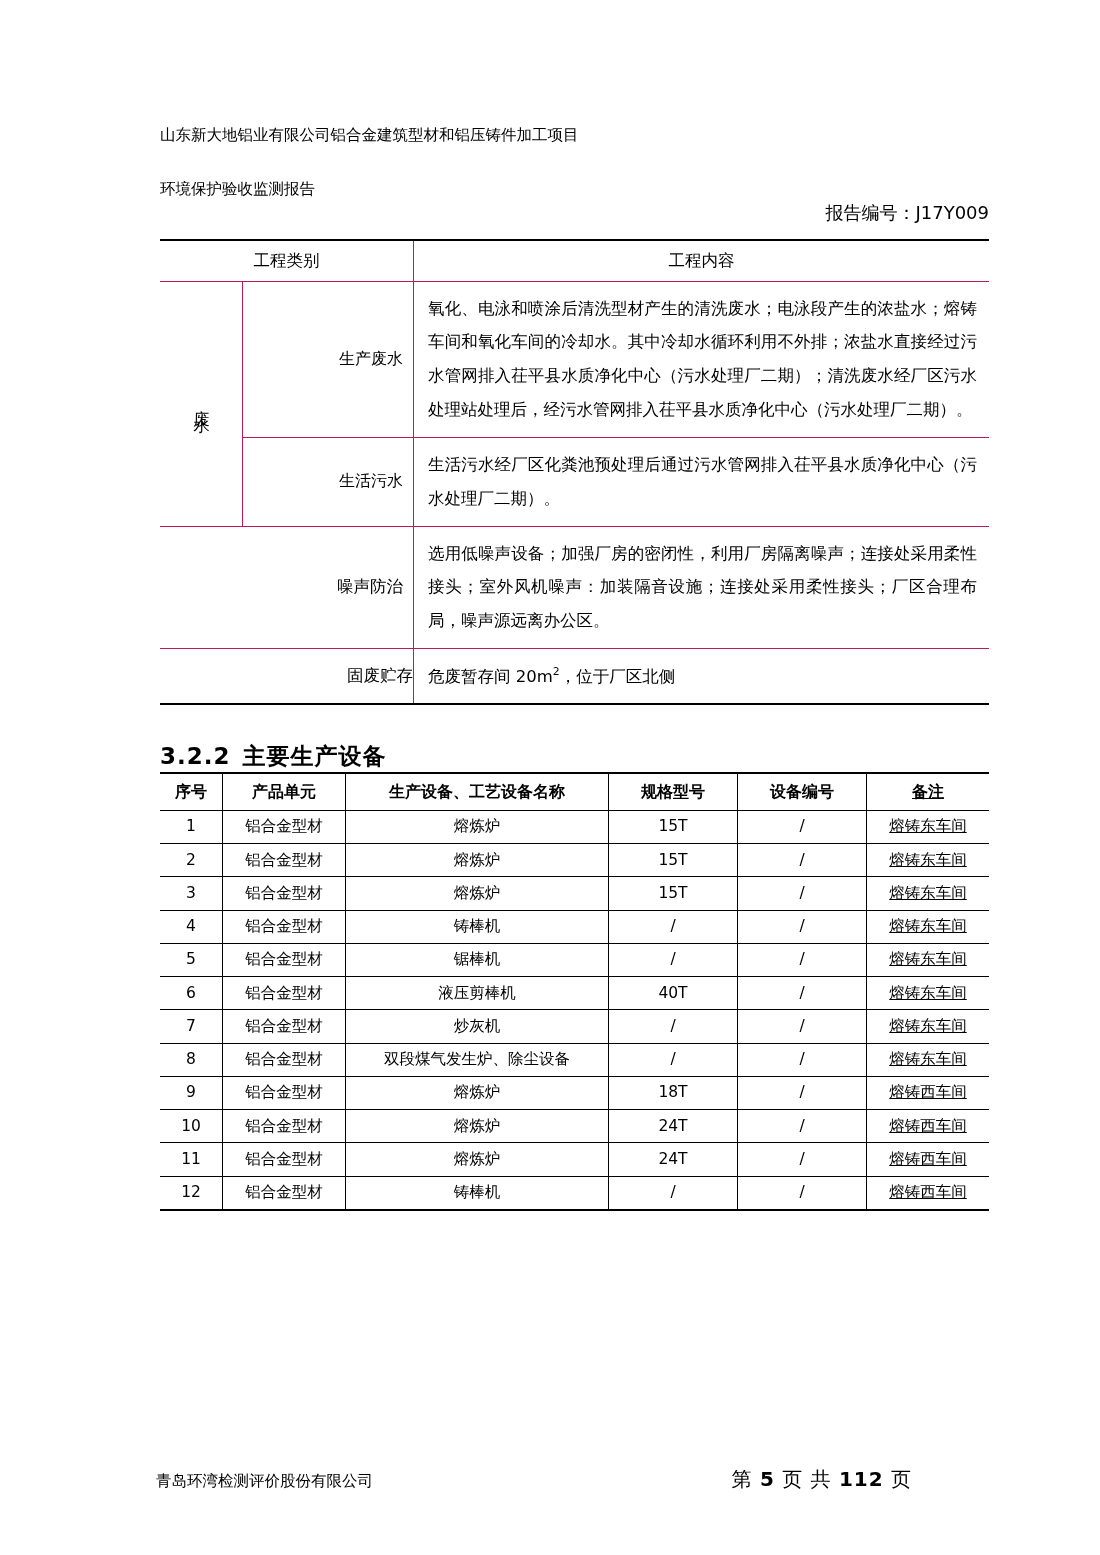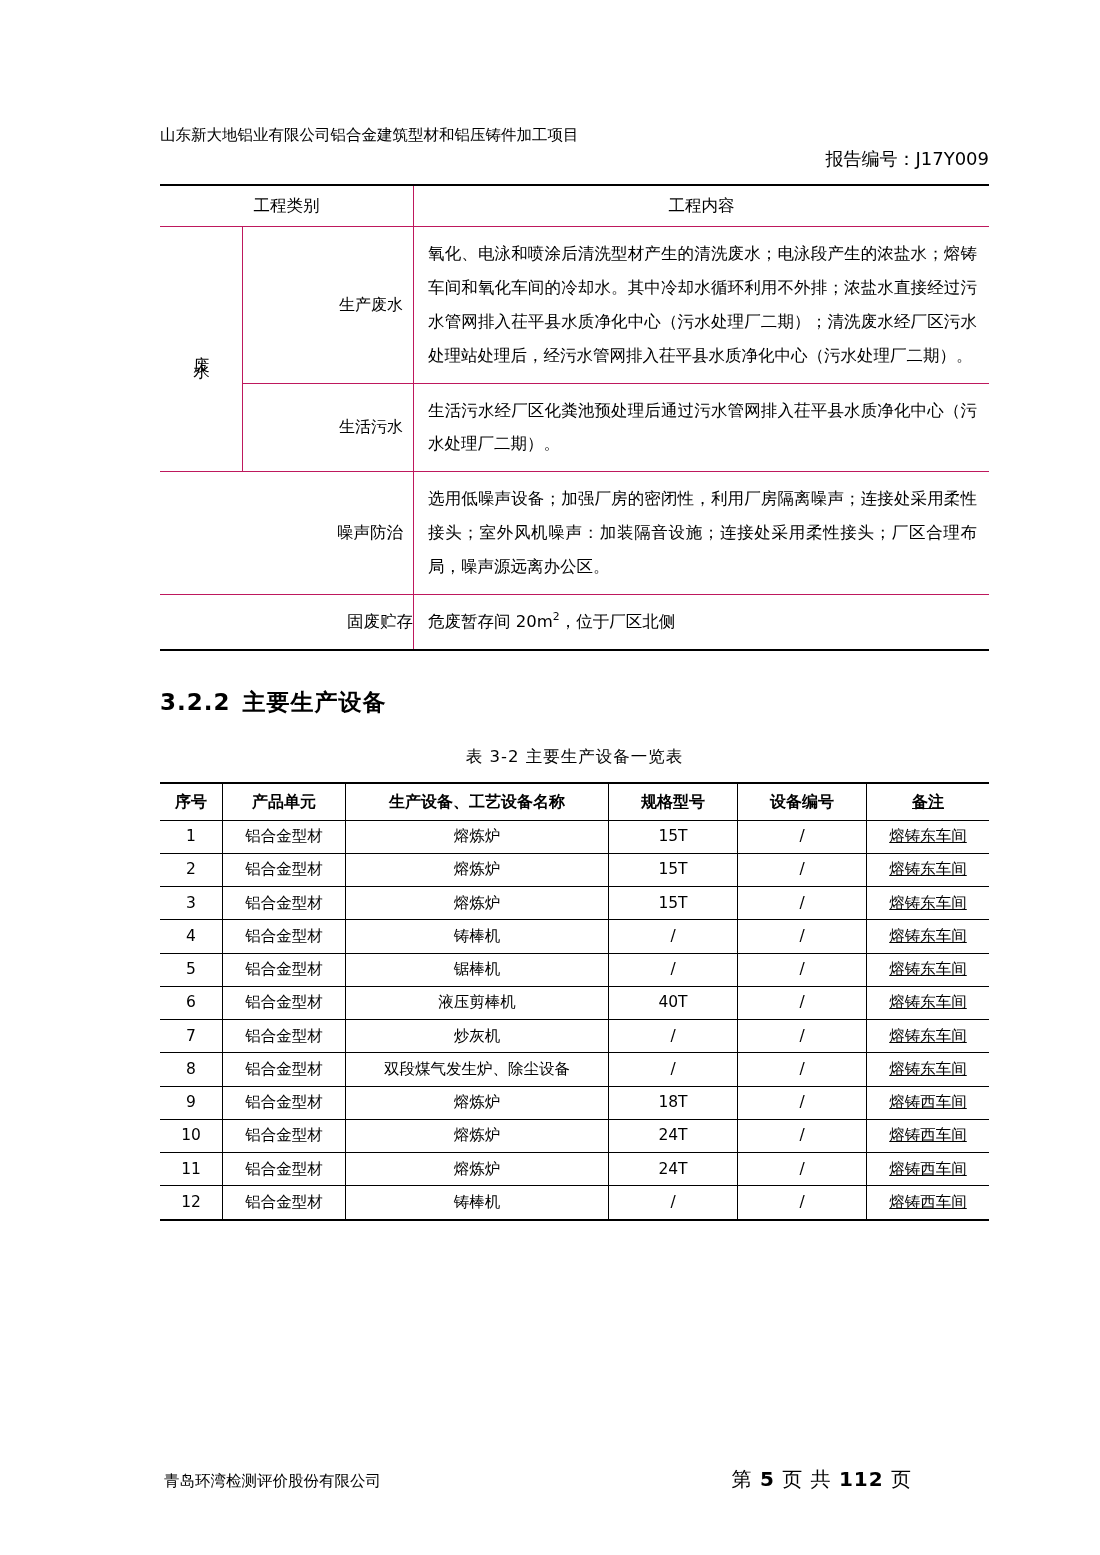--- a/index.html
+++ b/index.html
@@ -143,6 +143,7 @@
   <div class="doc-header">
     <div class="left">
       <div>山东新大地铝业有限公司铝合金建筑型材和铝压铸件加工项目</div>
+      <div>环境保护验收监测报告</div>
     </div>
     <div class="right">报告编号：J17Y009</div>
   </div>

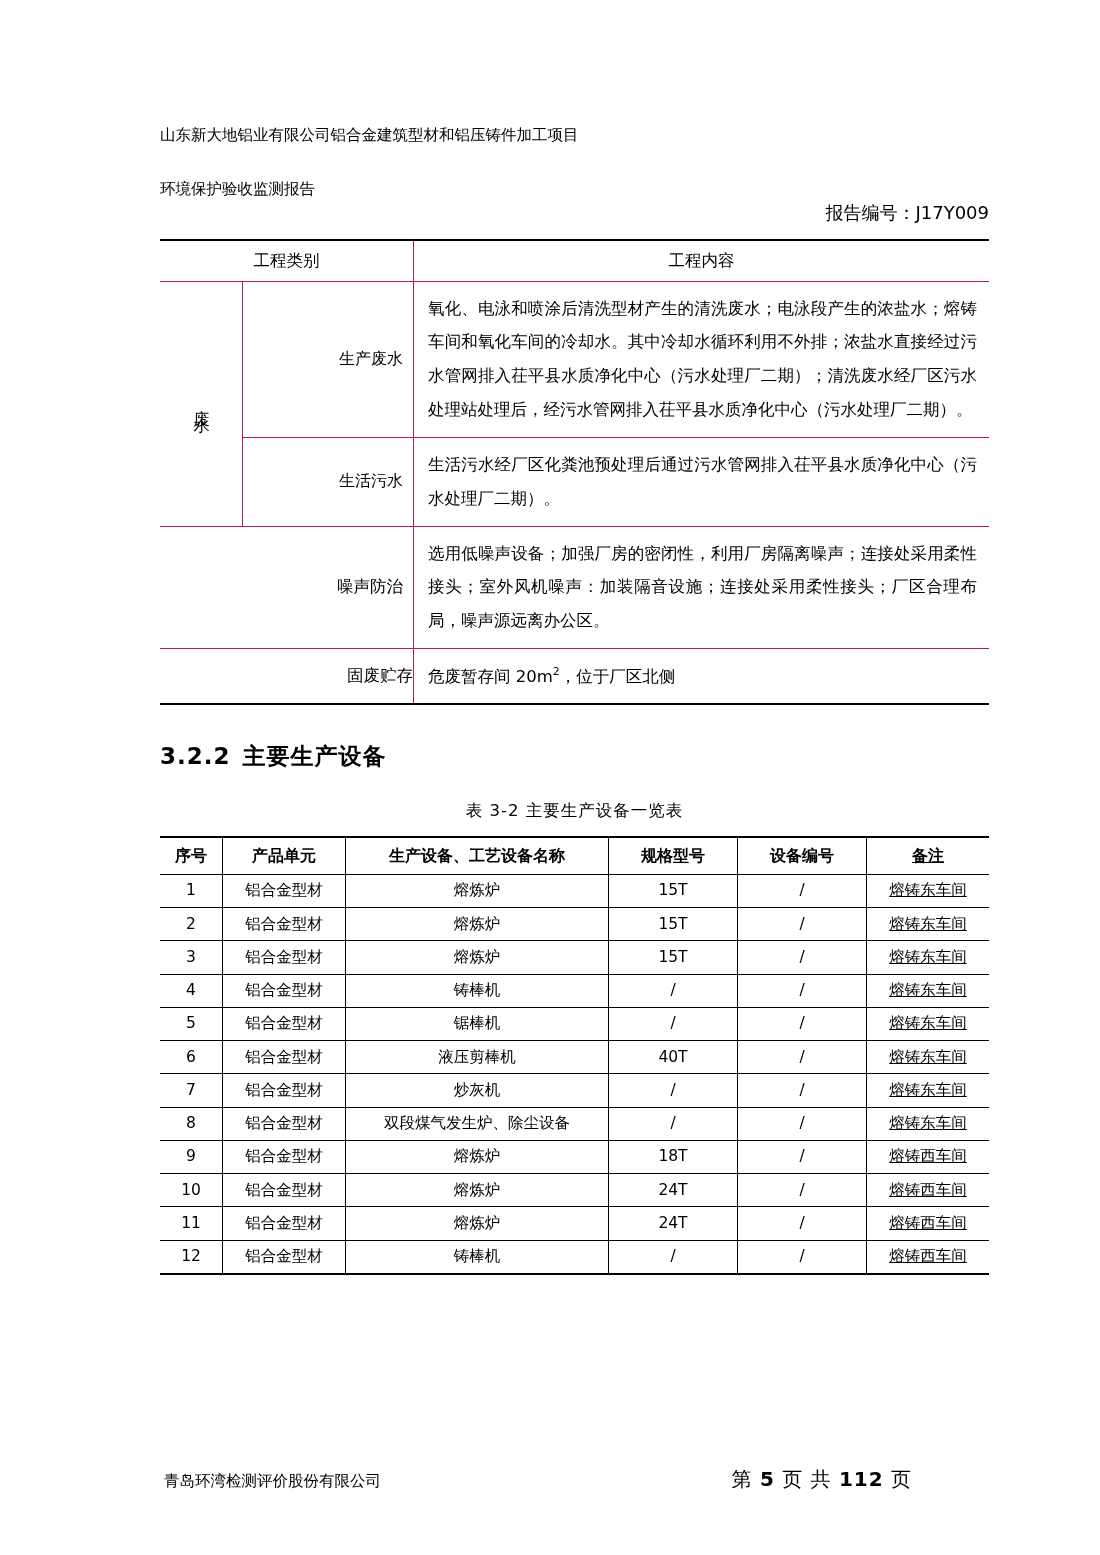--- a/index.html
+++ b/index.html
@@ -186,7 +186,6 @@
     <span class="num">3.2.2</span><span>主要生产设备</span>
   </h2>
 
-  <div class="tbl-caption">表 3-2  主要生产设备一览表</div>
 
   <table class="tbl-equip">
     <thead>

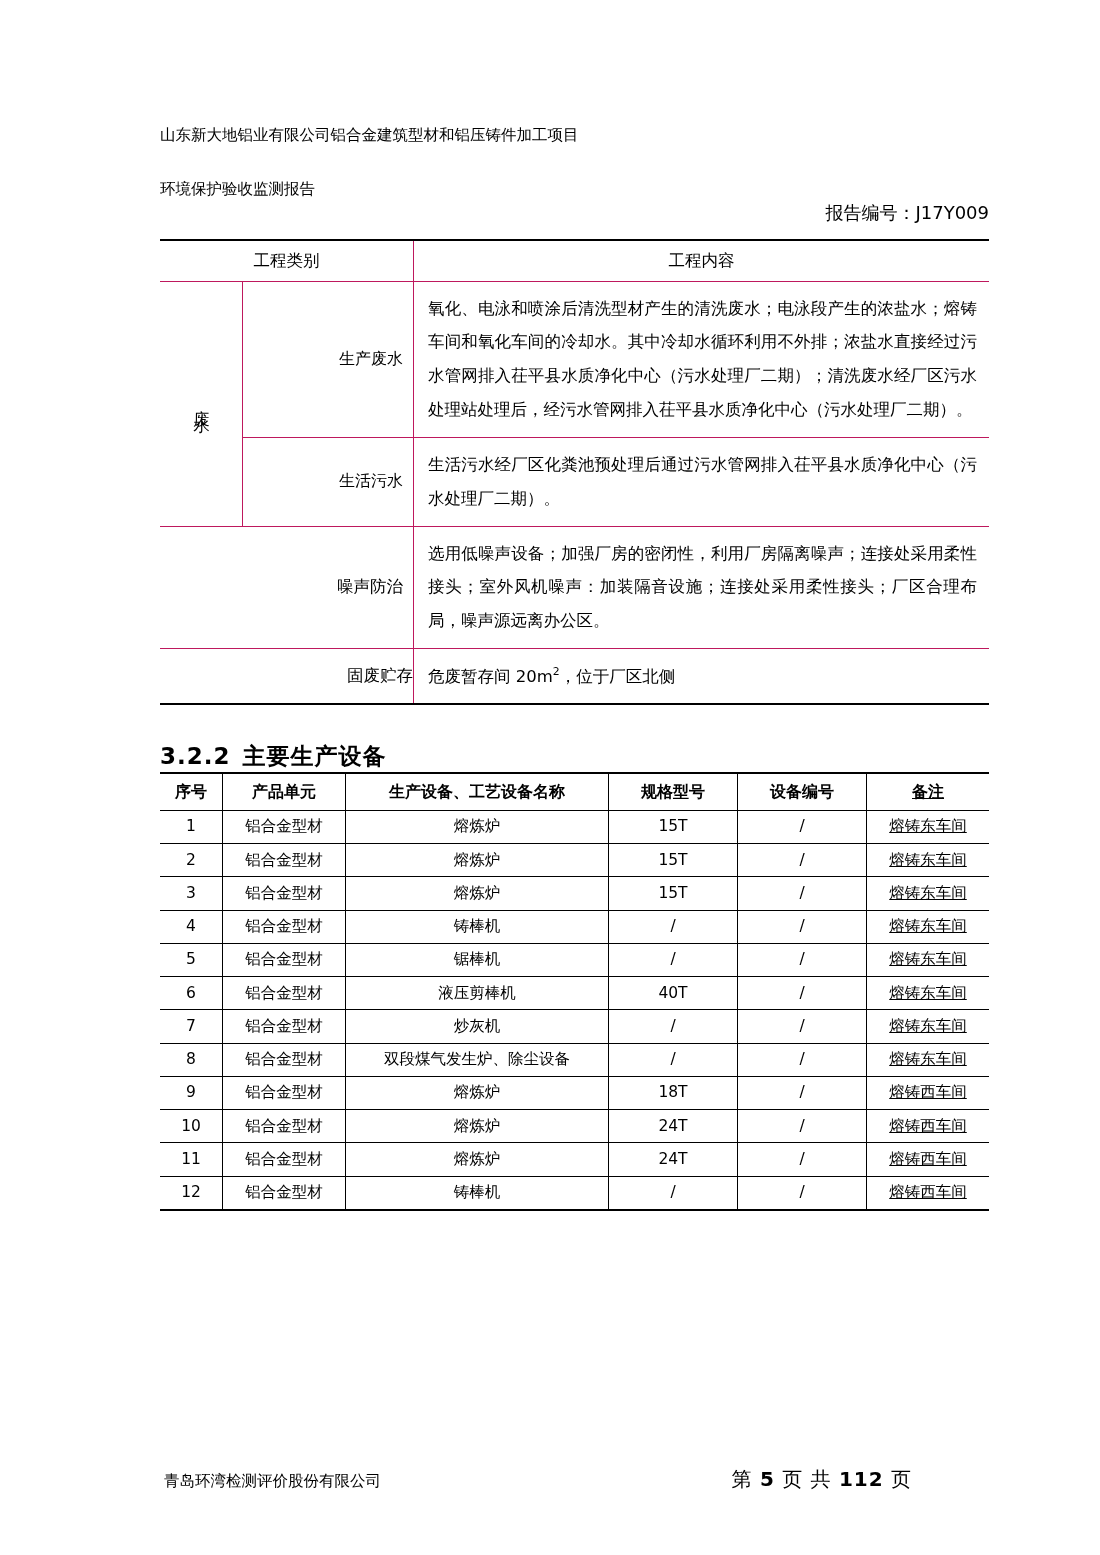--- a/index.html
+++ b/index.html
@@ -120,7 +120,7 @@
   
   .doc-footer {
     position: absolute;
-    left: 164px;
+    left: 156px;
     right: 160px;
     bottom: 62px;
     display: flex;

